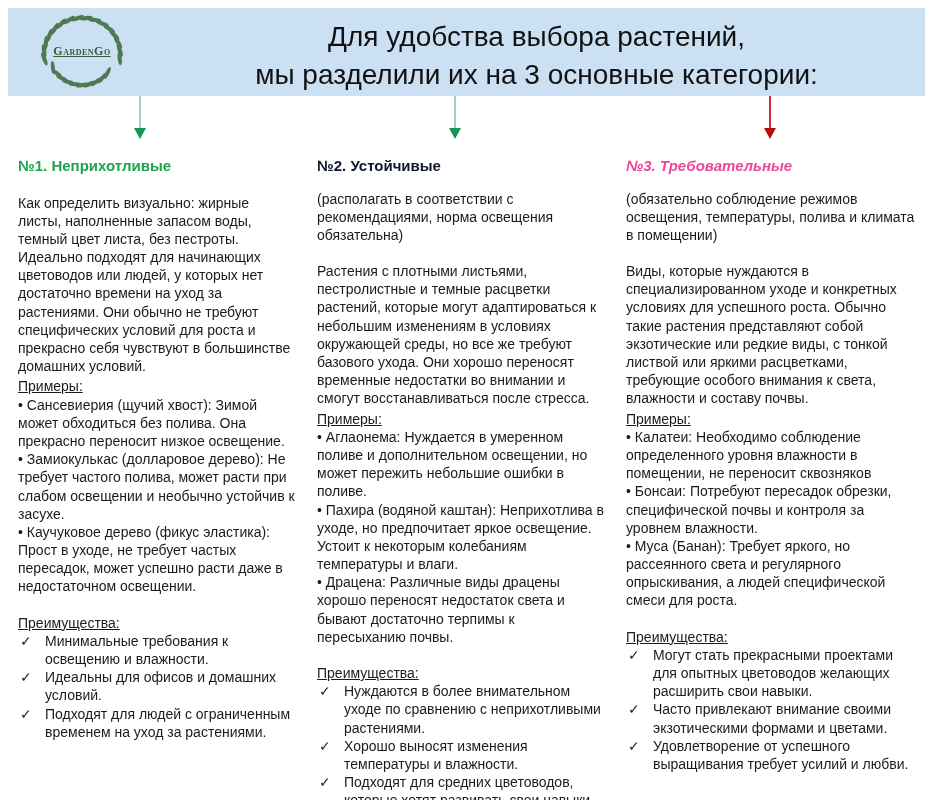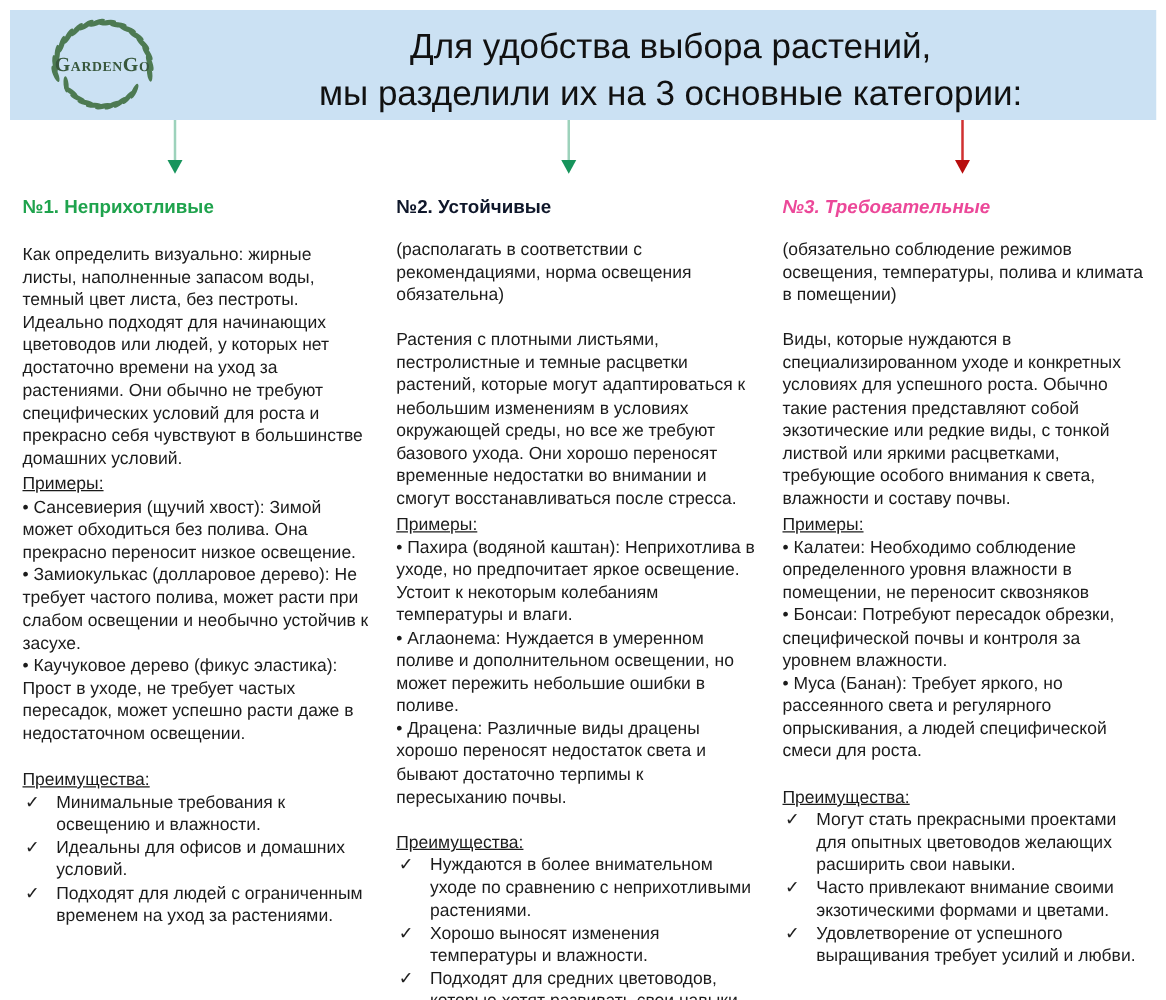--- a/index.html
+++ b/index.html
@@ -28,9 +28,10 @@
     font-family: "Liberation Serif", serif;
     font-variant: small-caps;
     font-weight: 700;
-    font-size: 16px;
+    font-size: 12px;
     letter-spacing: 0.5px;
     color: #38583d;
+    text-decoration: underline;
   }
   .header-title {
     position: absolute; left: 150px; right: 10px; top: 10px;

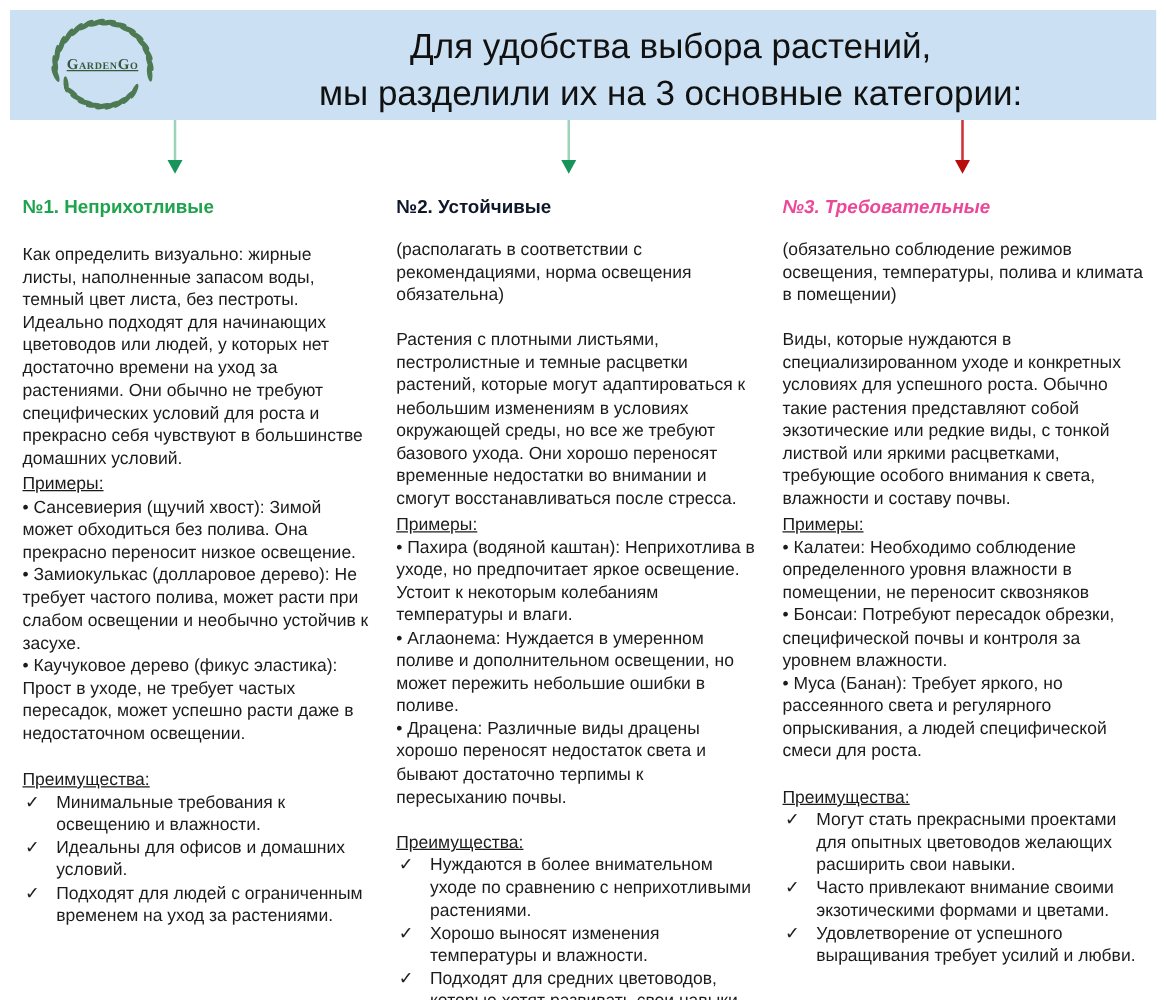--- a/index.html
+++ b/index.html
@@ -165,8 +165,8 @@
       <div class="col-description">Растения с плотными листьями, пестролистные и темные расцветки растений, которые могут адаптироваться к небольшим изменениям в условиях окружающей среды, но все же требуют базового ухода. Они хорошо переносят временные недостатки во внимании и смогут восстанавливаться после стресса.</div>
       <div class="section-label">Примеры:</div>
       <div>
+          <div class="example-item">Аглаонема: Нуждается в умеренном поливе и дополнительном освещении, но может пережить небольшие ошибки в поливе.</div>
           <div class="example-item">Пахира (водяной каштан): Неприхотлива в уходе, но предпочитает яркое освещение. Устоит к некоторым колебаниям температуры и влаги.</div>
-          <div class="example-item">Аглаонема: Нуждается в умеренном поливе и дополнительном освещении, но может пережить небольшие ошибки в поливе.</div>
           <div class="example-item">Драцена: Различные виды драцены хорошо переносят недостаток света и бывают достаточно терпимы к пересыханию почвы.</div>
         </div>
       <div class="section-label advantages">Преимущества:</div>

